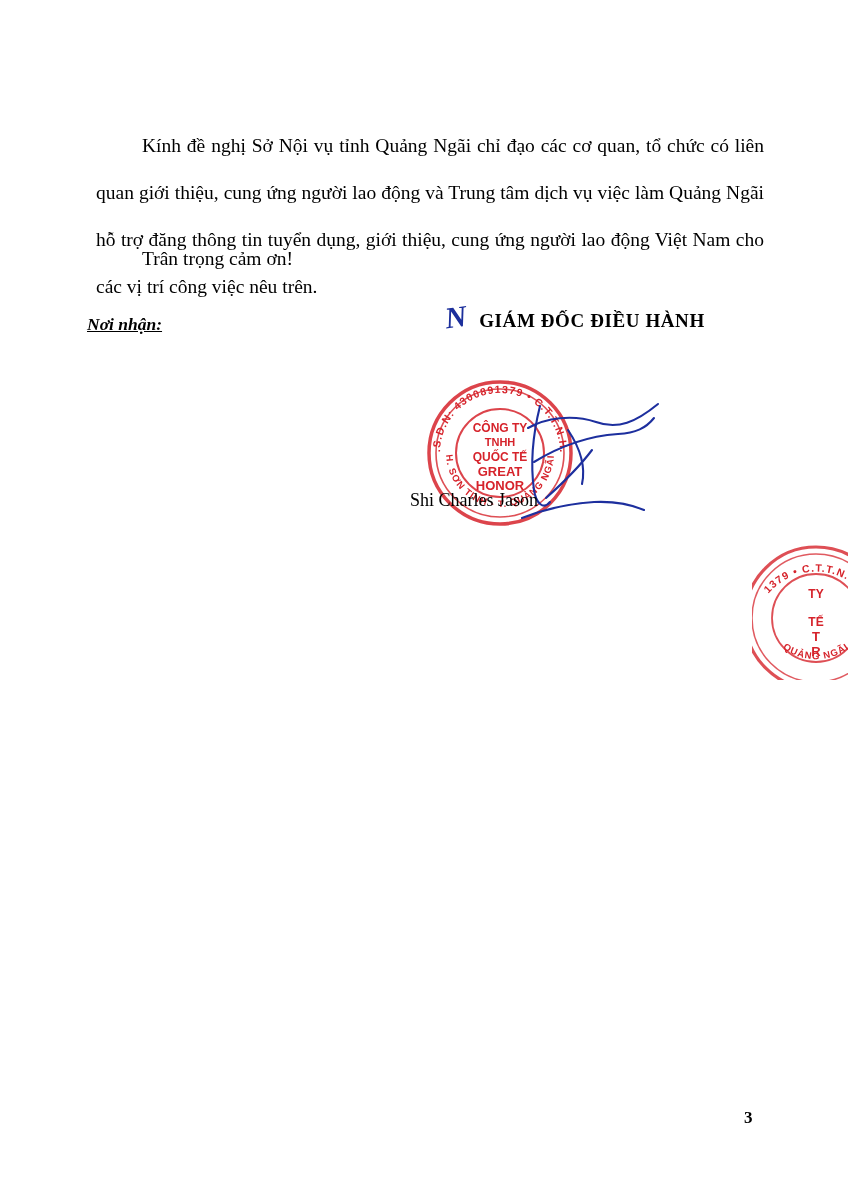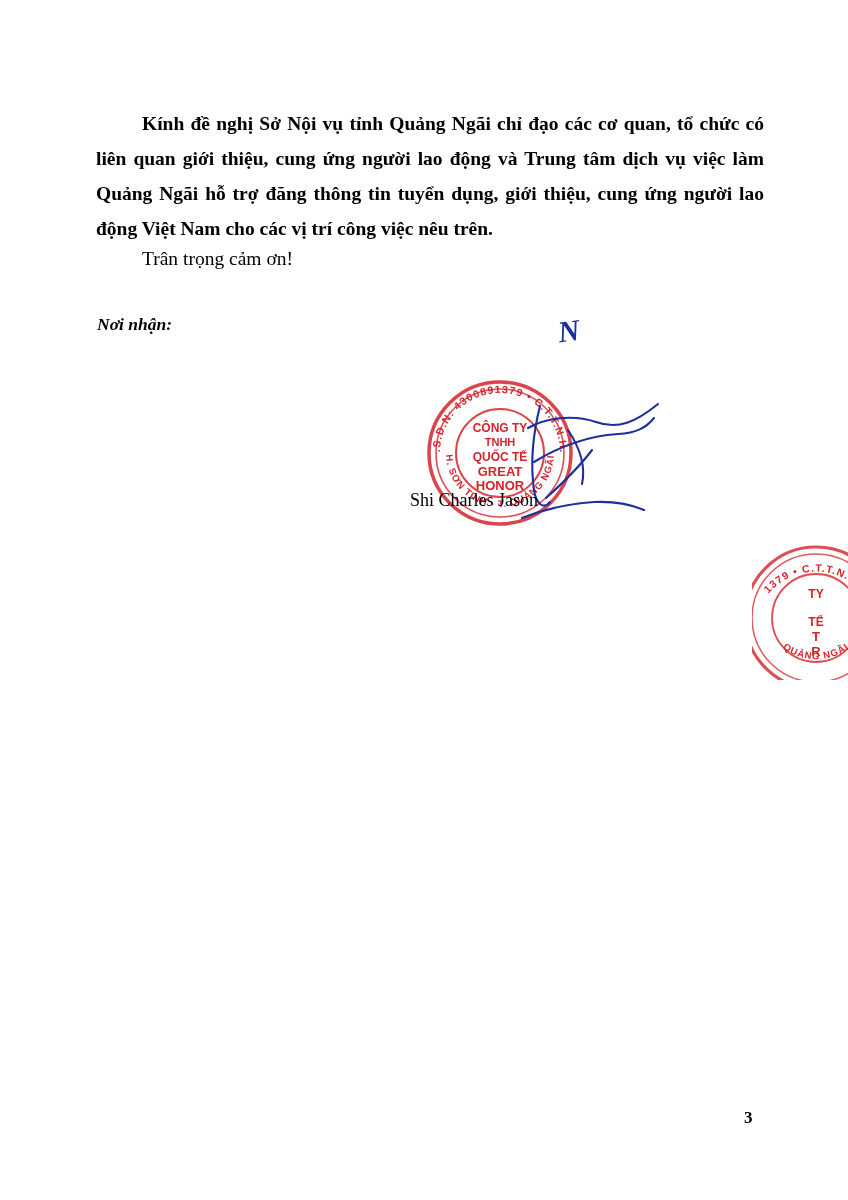--- a/index.html
+++ b/index.html
@@ -24,13 +24,12 @@
   .body-text {
     position: absolute;
     left: 96px;
-    top: 106px;
+    top: 122px;
     width: 668px;
     font-size: 19.5px;
-    line-height: 35px;
+    line-height: 47px;
     text-align: justify;
     text-justify: inter-word;
-    font-weight: bold;
   }
   .body-text p {
     margin: 0;

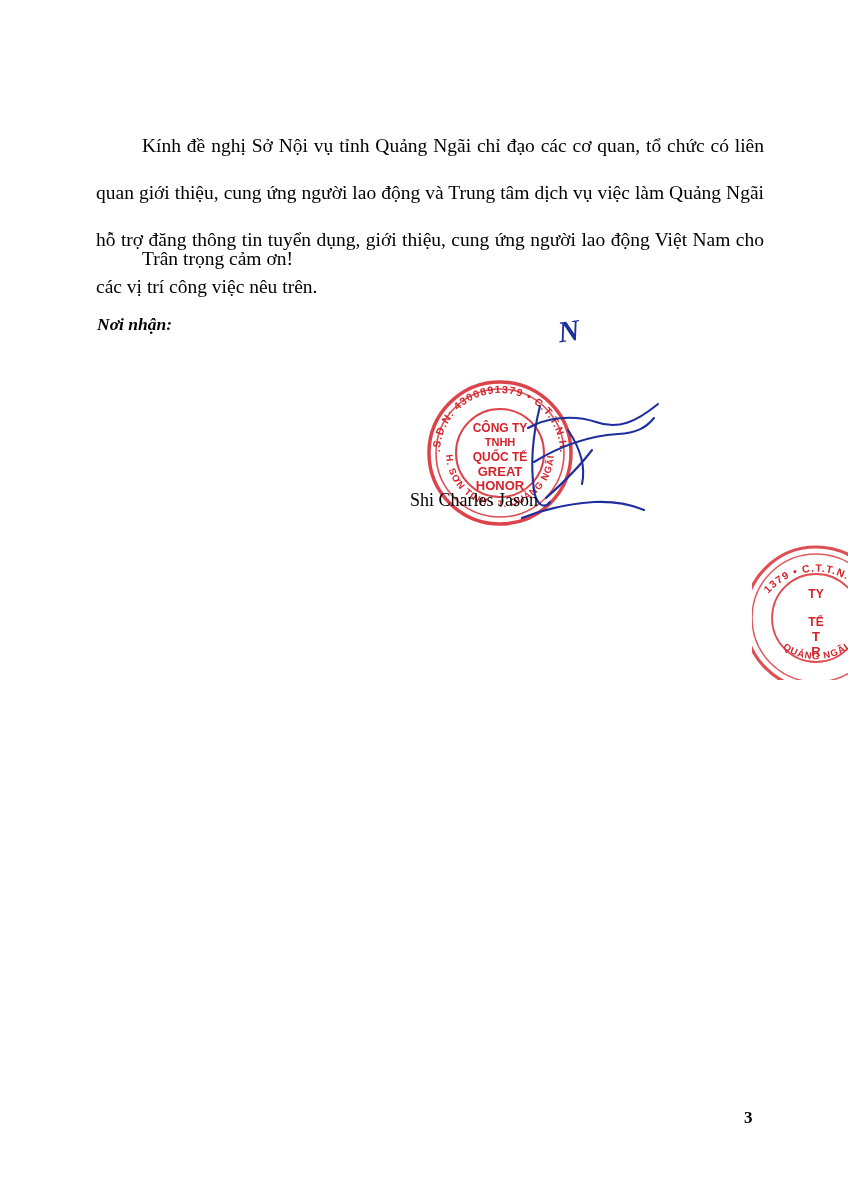--- a/index.html
+++ b/index.html
@@ -46,11 +46,12 @@
   }
   .recipients {
     position: absolute;
-    left: 97px;
+    left: 87px;
     top: 310px;
     width: 220px;
     font-size: 17px;
     line-height: 29px;
+    text-decoration: underline;
   }
   .recipients .r-title {
     font-weight: bold;

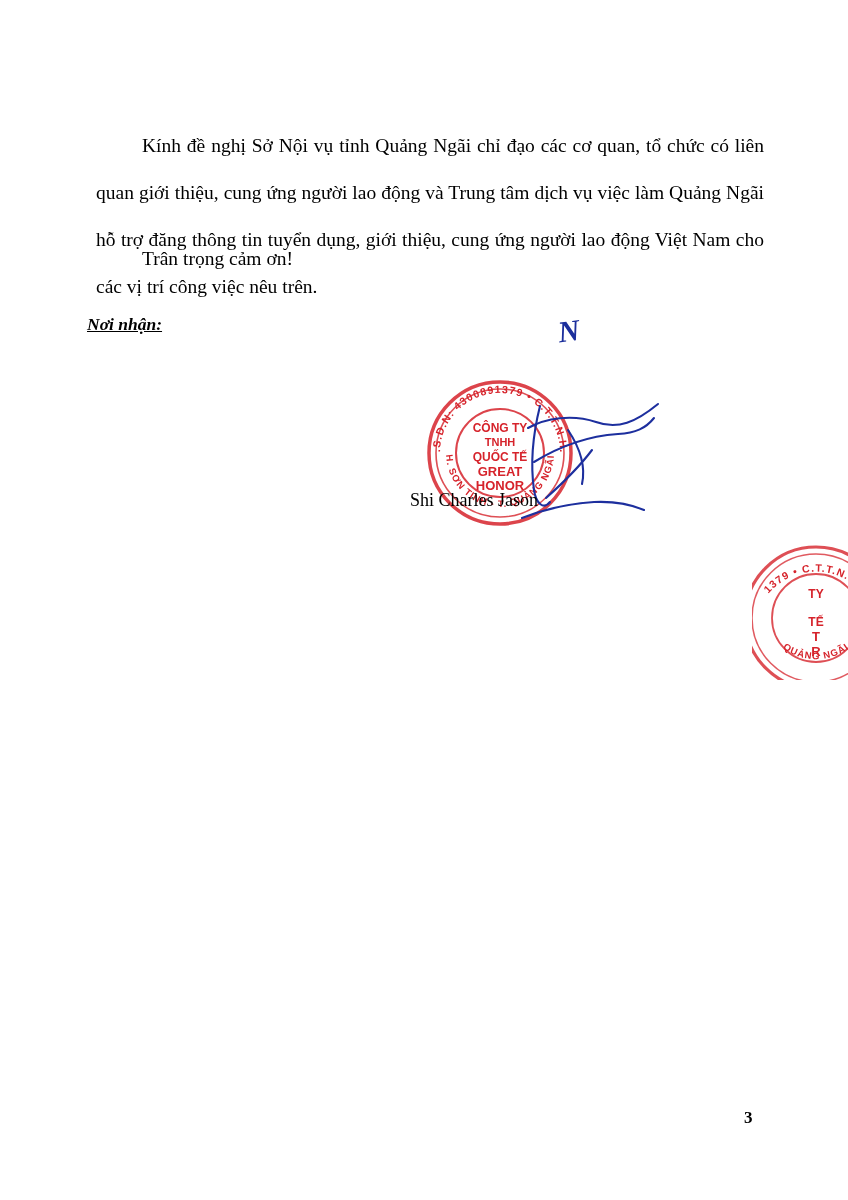--- a/index.html
+++ b/index.html
@@ -147,6 +147,7 @@
   <div class="signature-block">
     <span class="sig-title">
       <span class="sig-initial">N</span>
+      <span>GIÁM ĐỐC ĐIỀU HÀNH</span>
     </span>
   </div>
 

